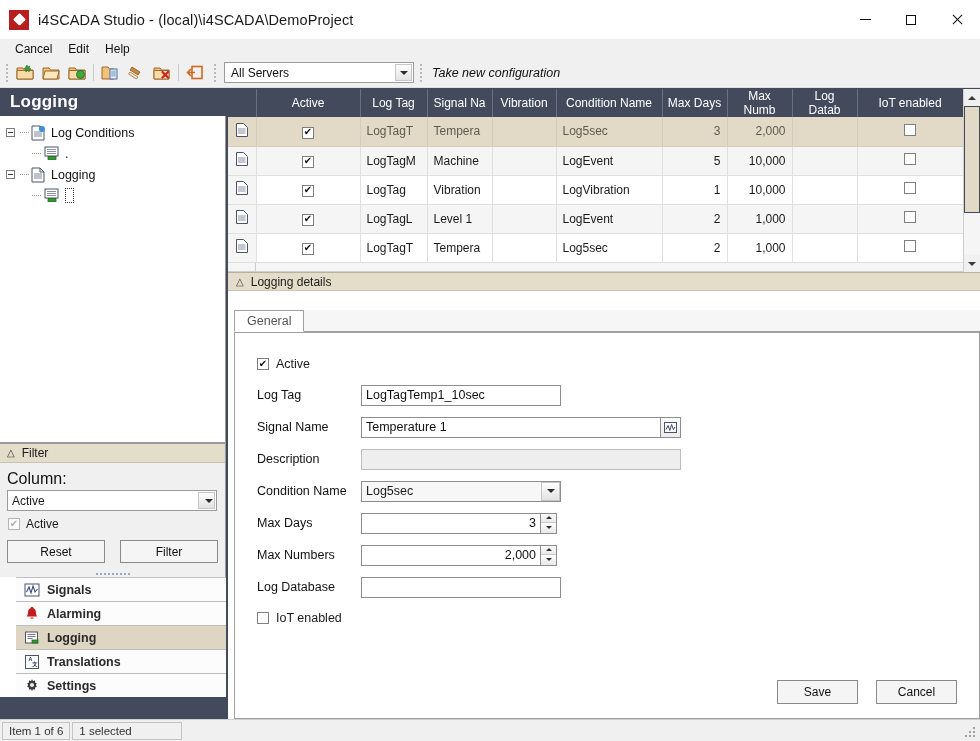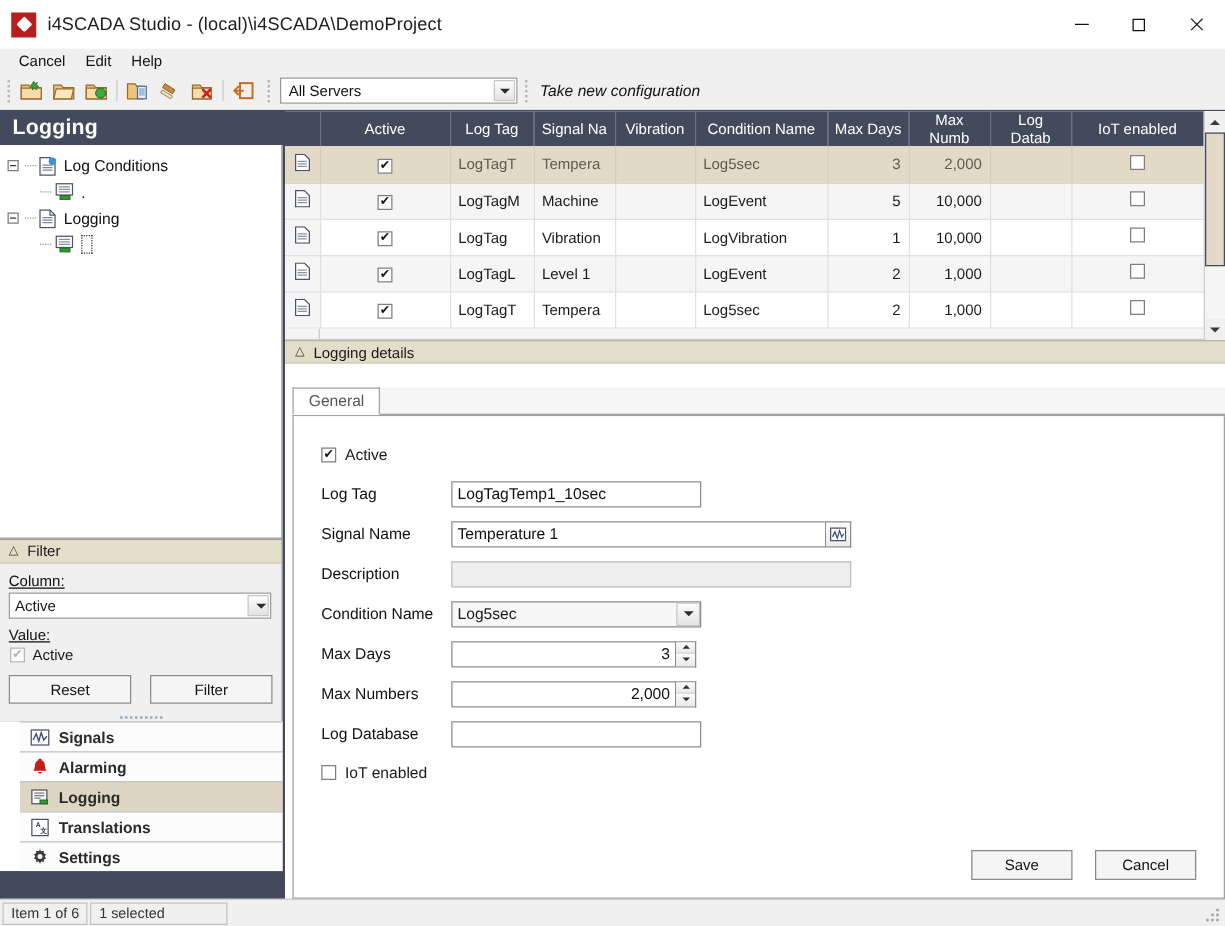--- a/index.html
+++ b/index.html
@@ -68,7 +68,7 @@
   .filter-header { height:19px; background:#e4ddca; display:flex; align-items:center; padding-left:7px; gap:7px; font-size:12px; color:#1a1a1a; border-bottom:1px solid #c9c3b2;}
   .chev-up { font-size:10px; color:#3a3a3a; line-height:1; }
   .filter-body { padding:5px 7px 7px 7px; background:#f0f0f0; }
-  .fl-label { font-size:12px; color:#111; margin:2px 0 2px 0;text-decoration:underline; }
+  .fl-label { font-size:16px; color:#111; margin:2px 0 2px 0; }
   .fl-combo { width:210px; height:21px; background:#fff; border:1px solid #9b9b9b; display:flex; align-items:center; position:relative; margin-bottom:6px; }
   .fl-combo span { padding-left:4px; font-size:12px; }
   .fl-combo .arrowbox { position:absolute; right:1px; top:1px; width:17px; height:17px; background:linear-gradient(#fdfdfd,#e3e3e3); border:1px solid #c6c6c6; display:flex; align-items:center; justify-content:center; }

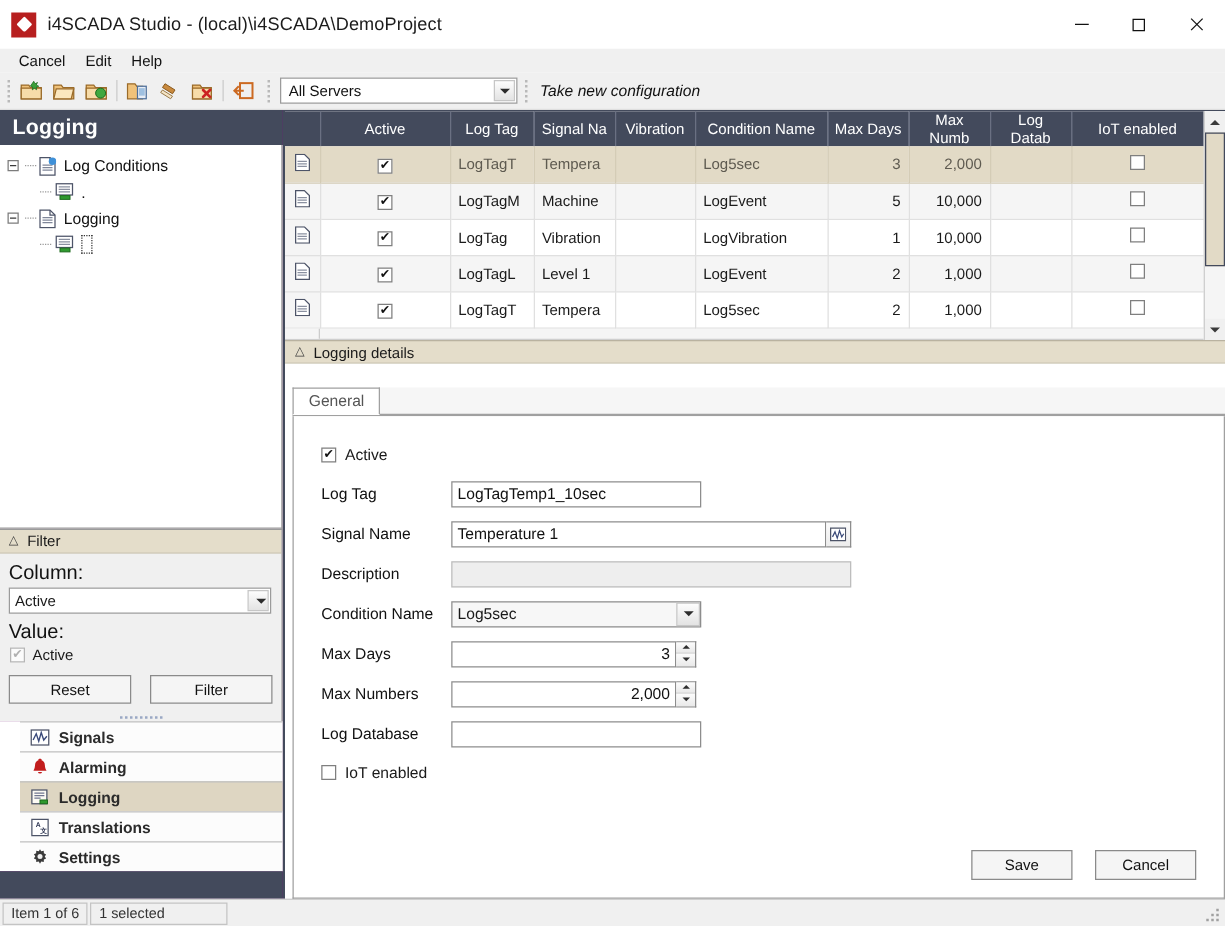--- a/index.html
+++ b/index.html
@@ -347,7 +347,6 @@
                 <i class="caret-dn"></i>
               </span>
           </div>
-          <div class="fl-label">Value:</div>
           <div class="fl-check-row">
             <span class="cb dim"></span>
             <span>Active</span>

